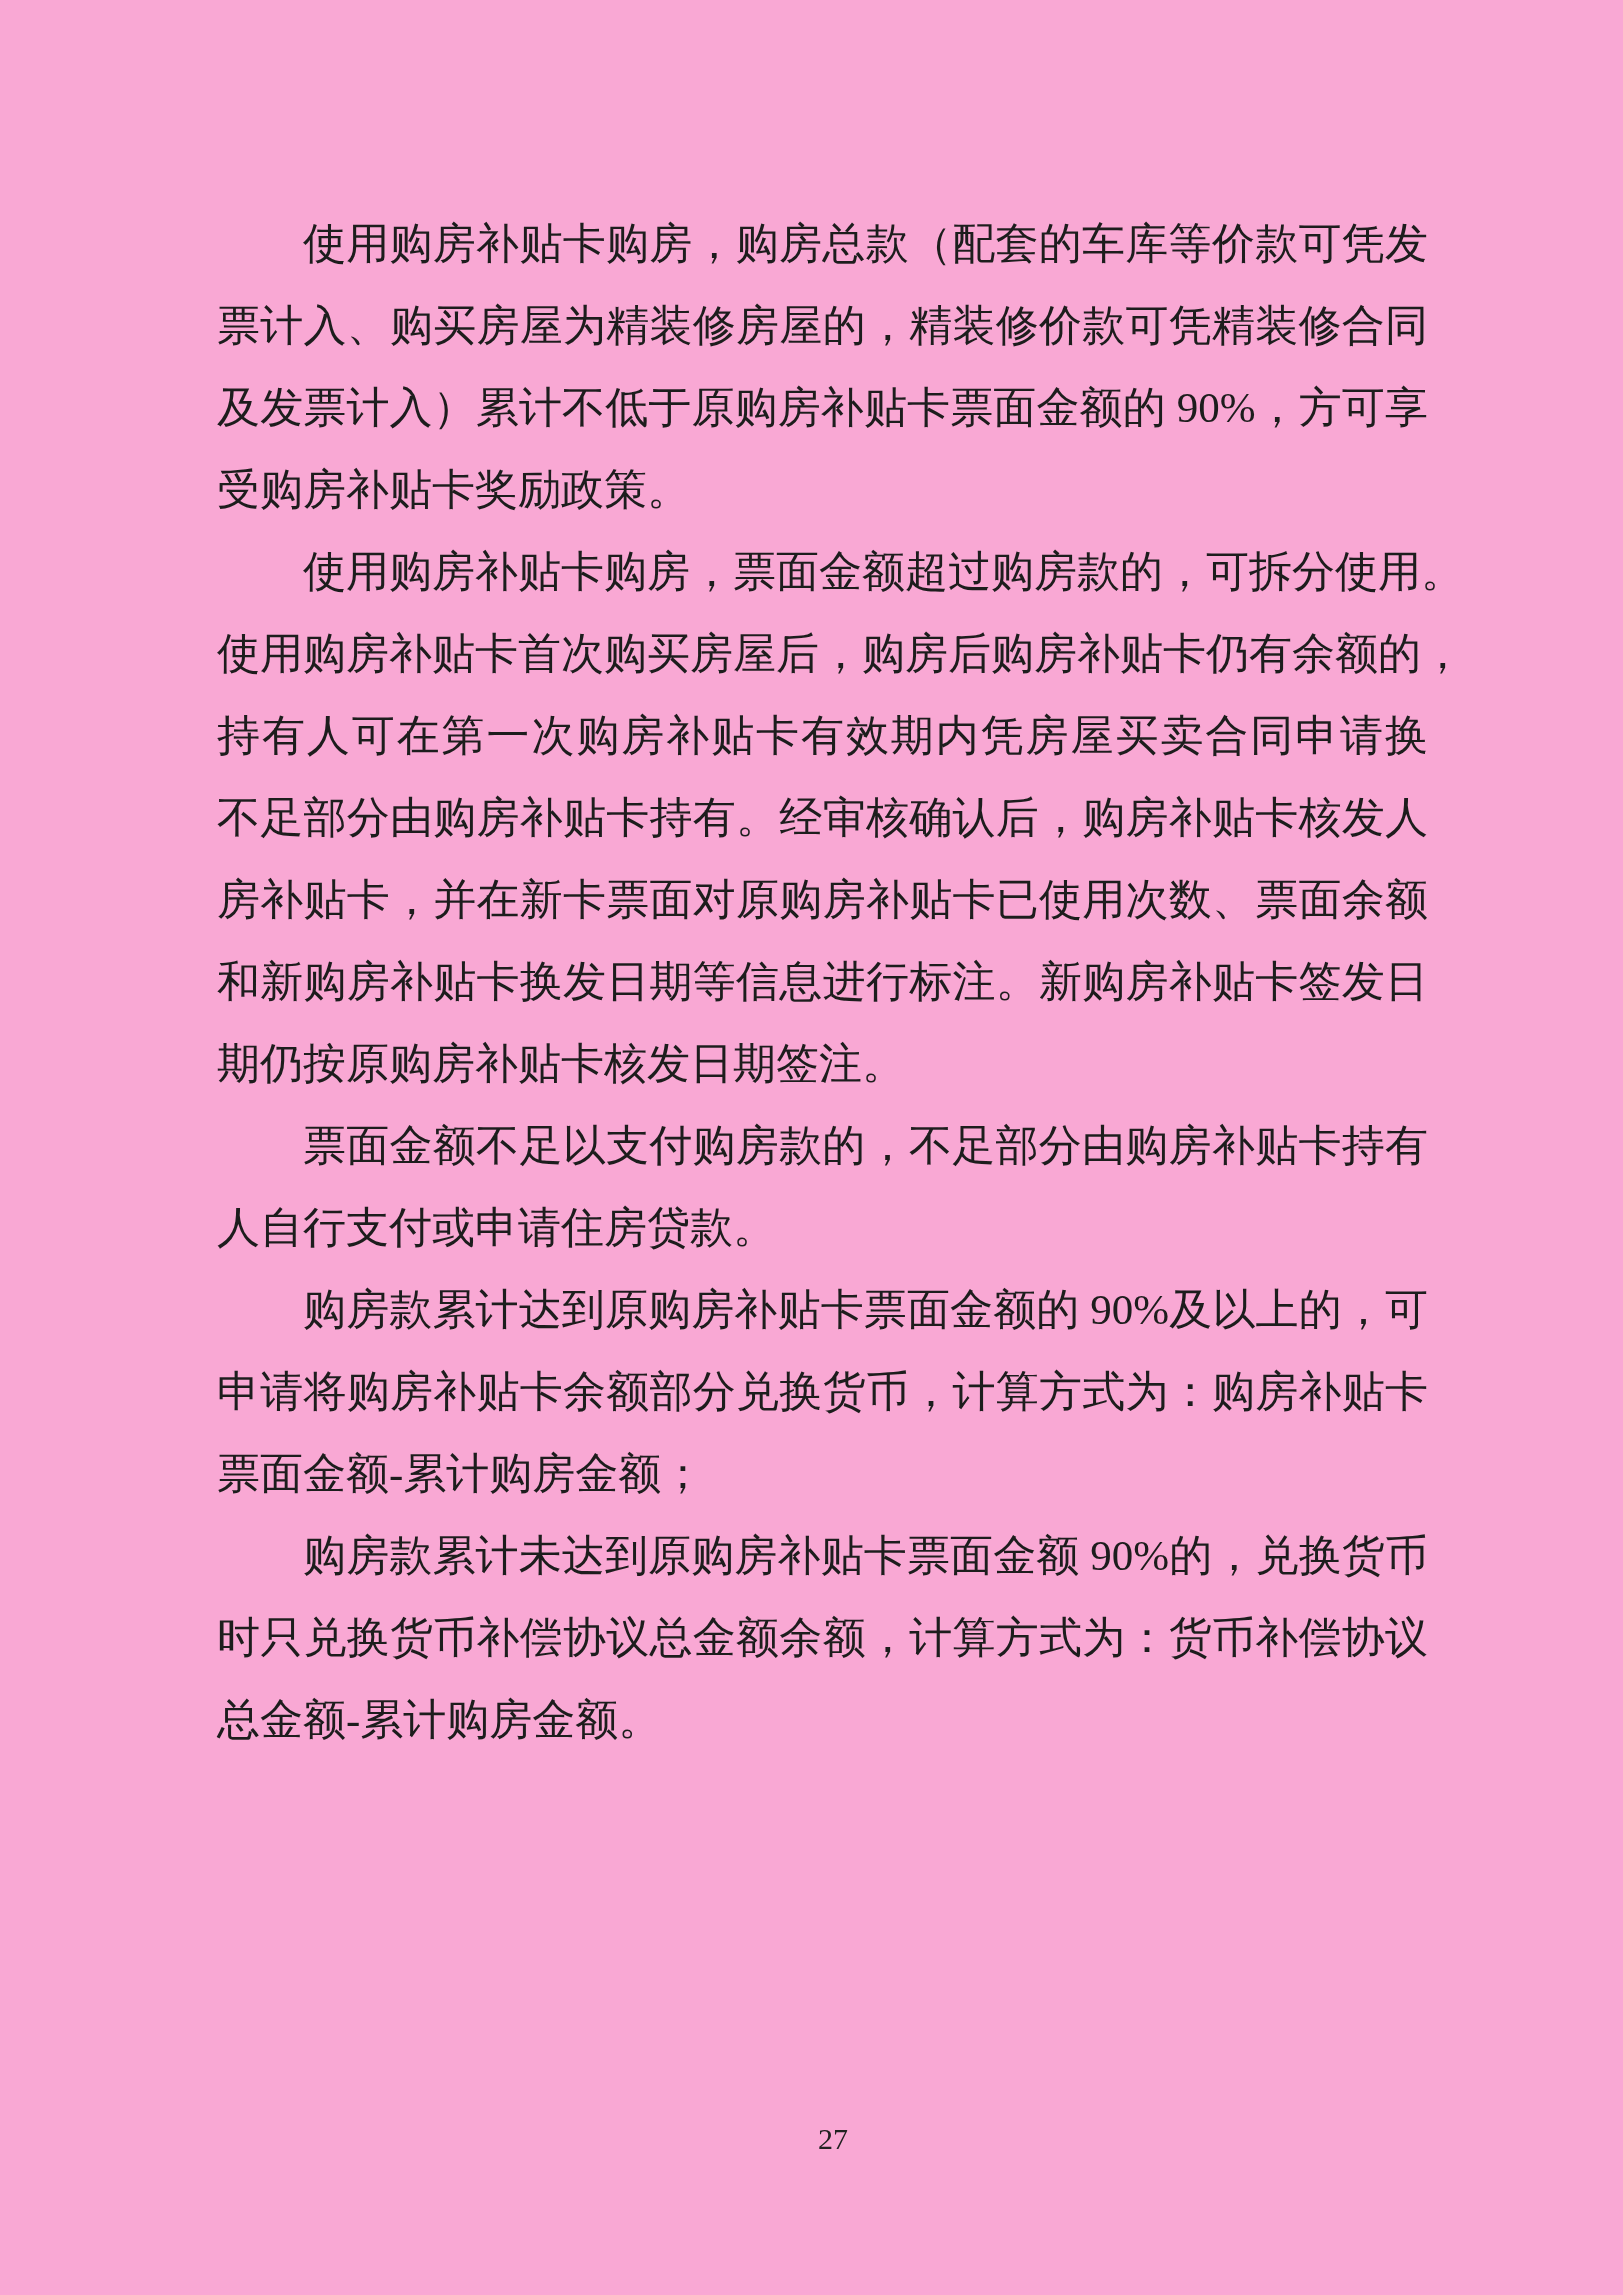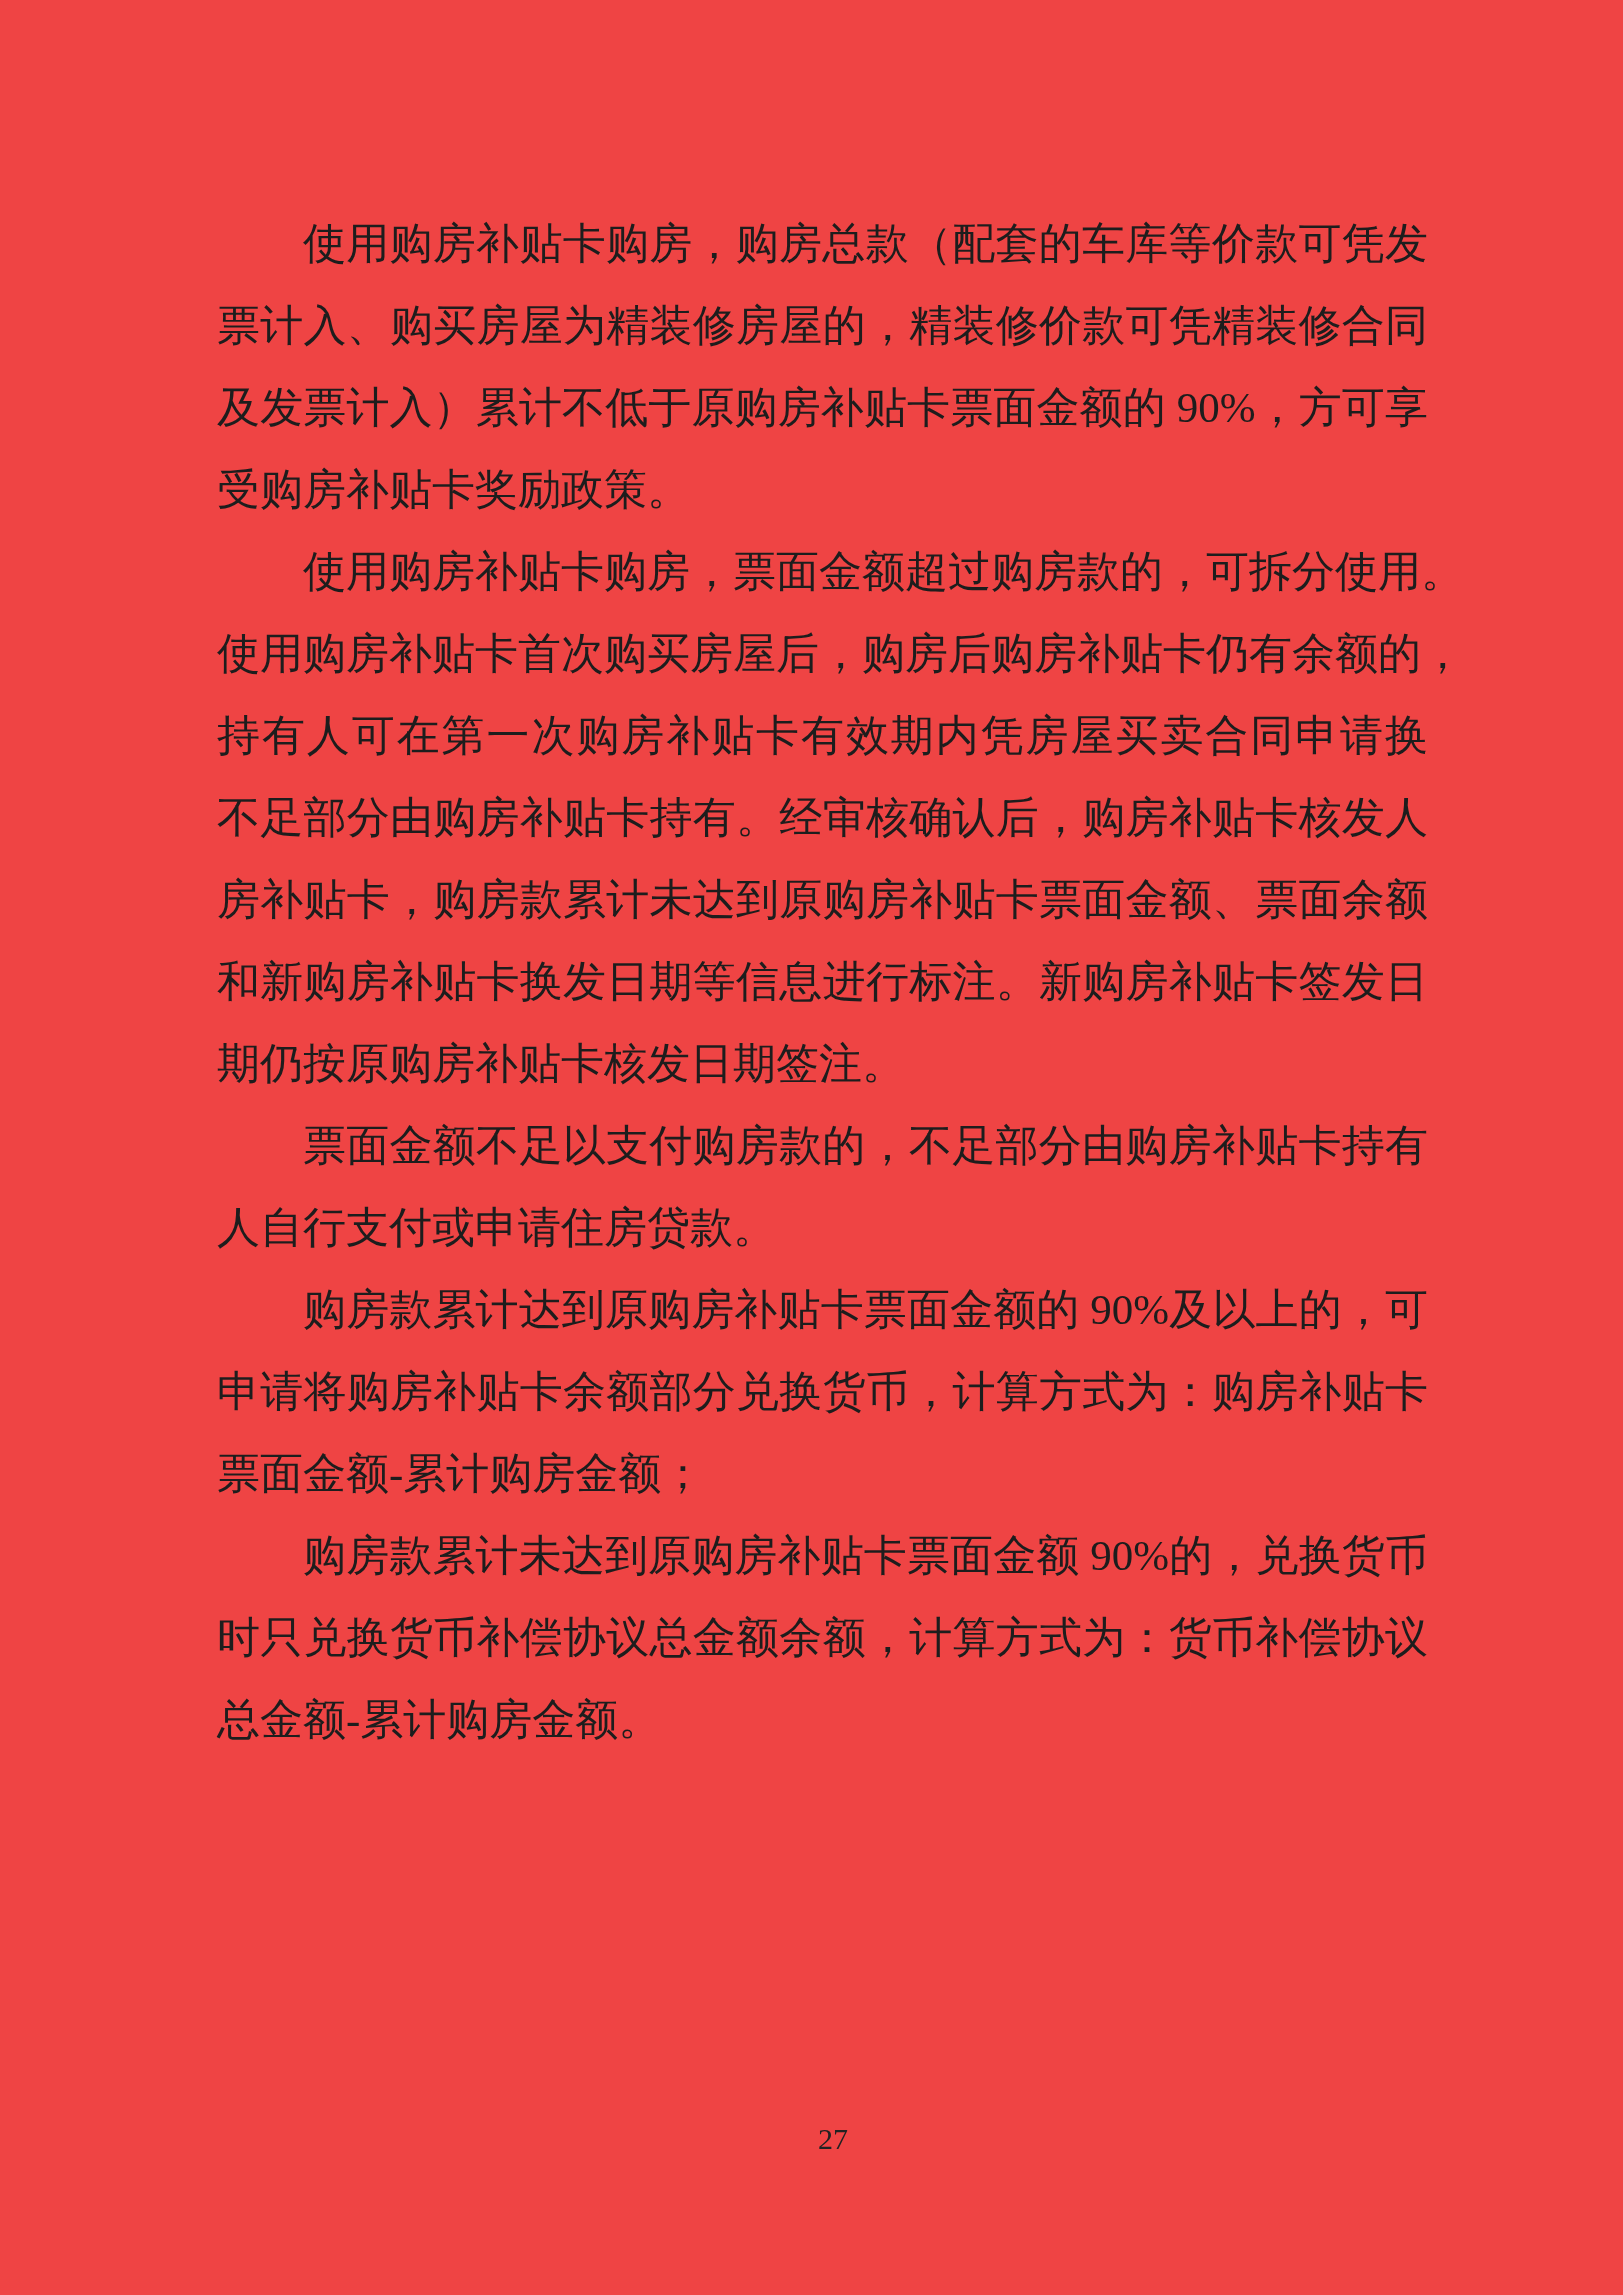--- a/index.html
+++ b/index.html
@@ -11,7 +11,7 @@
     position: relative;
     width: 1623px;
     height: 2295px;
-    background: #ef4444;
+    background: #f9a8d4;
     overflow: hidden;
     font-family: "Liberation Serif", "DejaVu Serif", serif;
   }

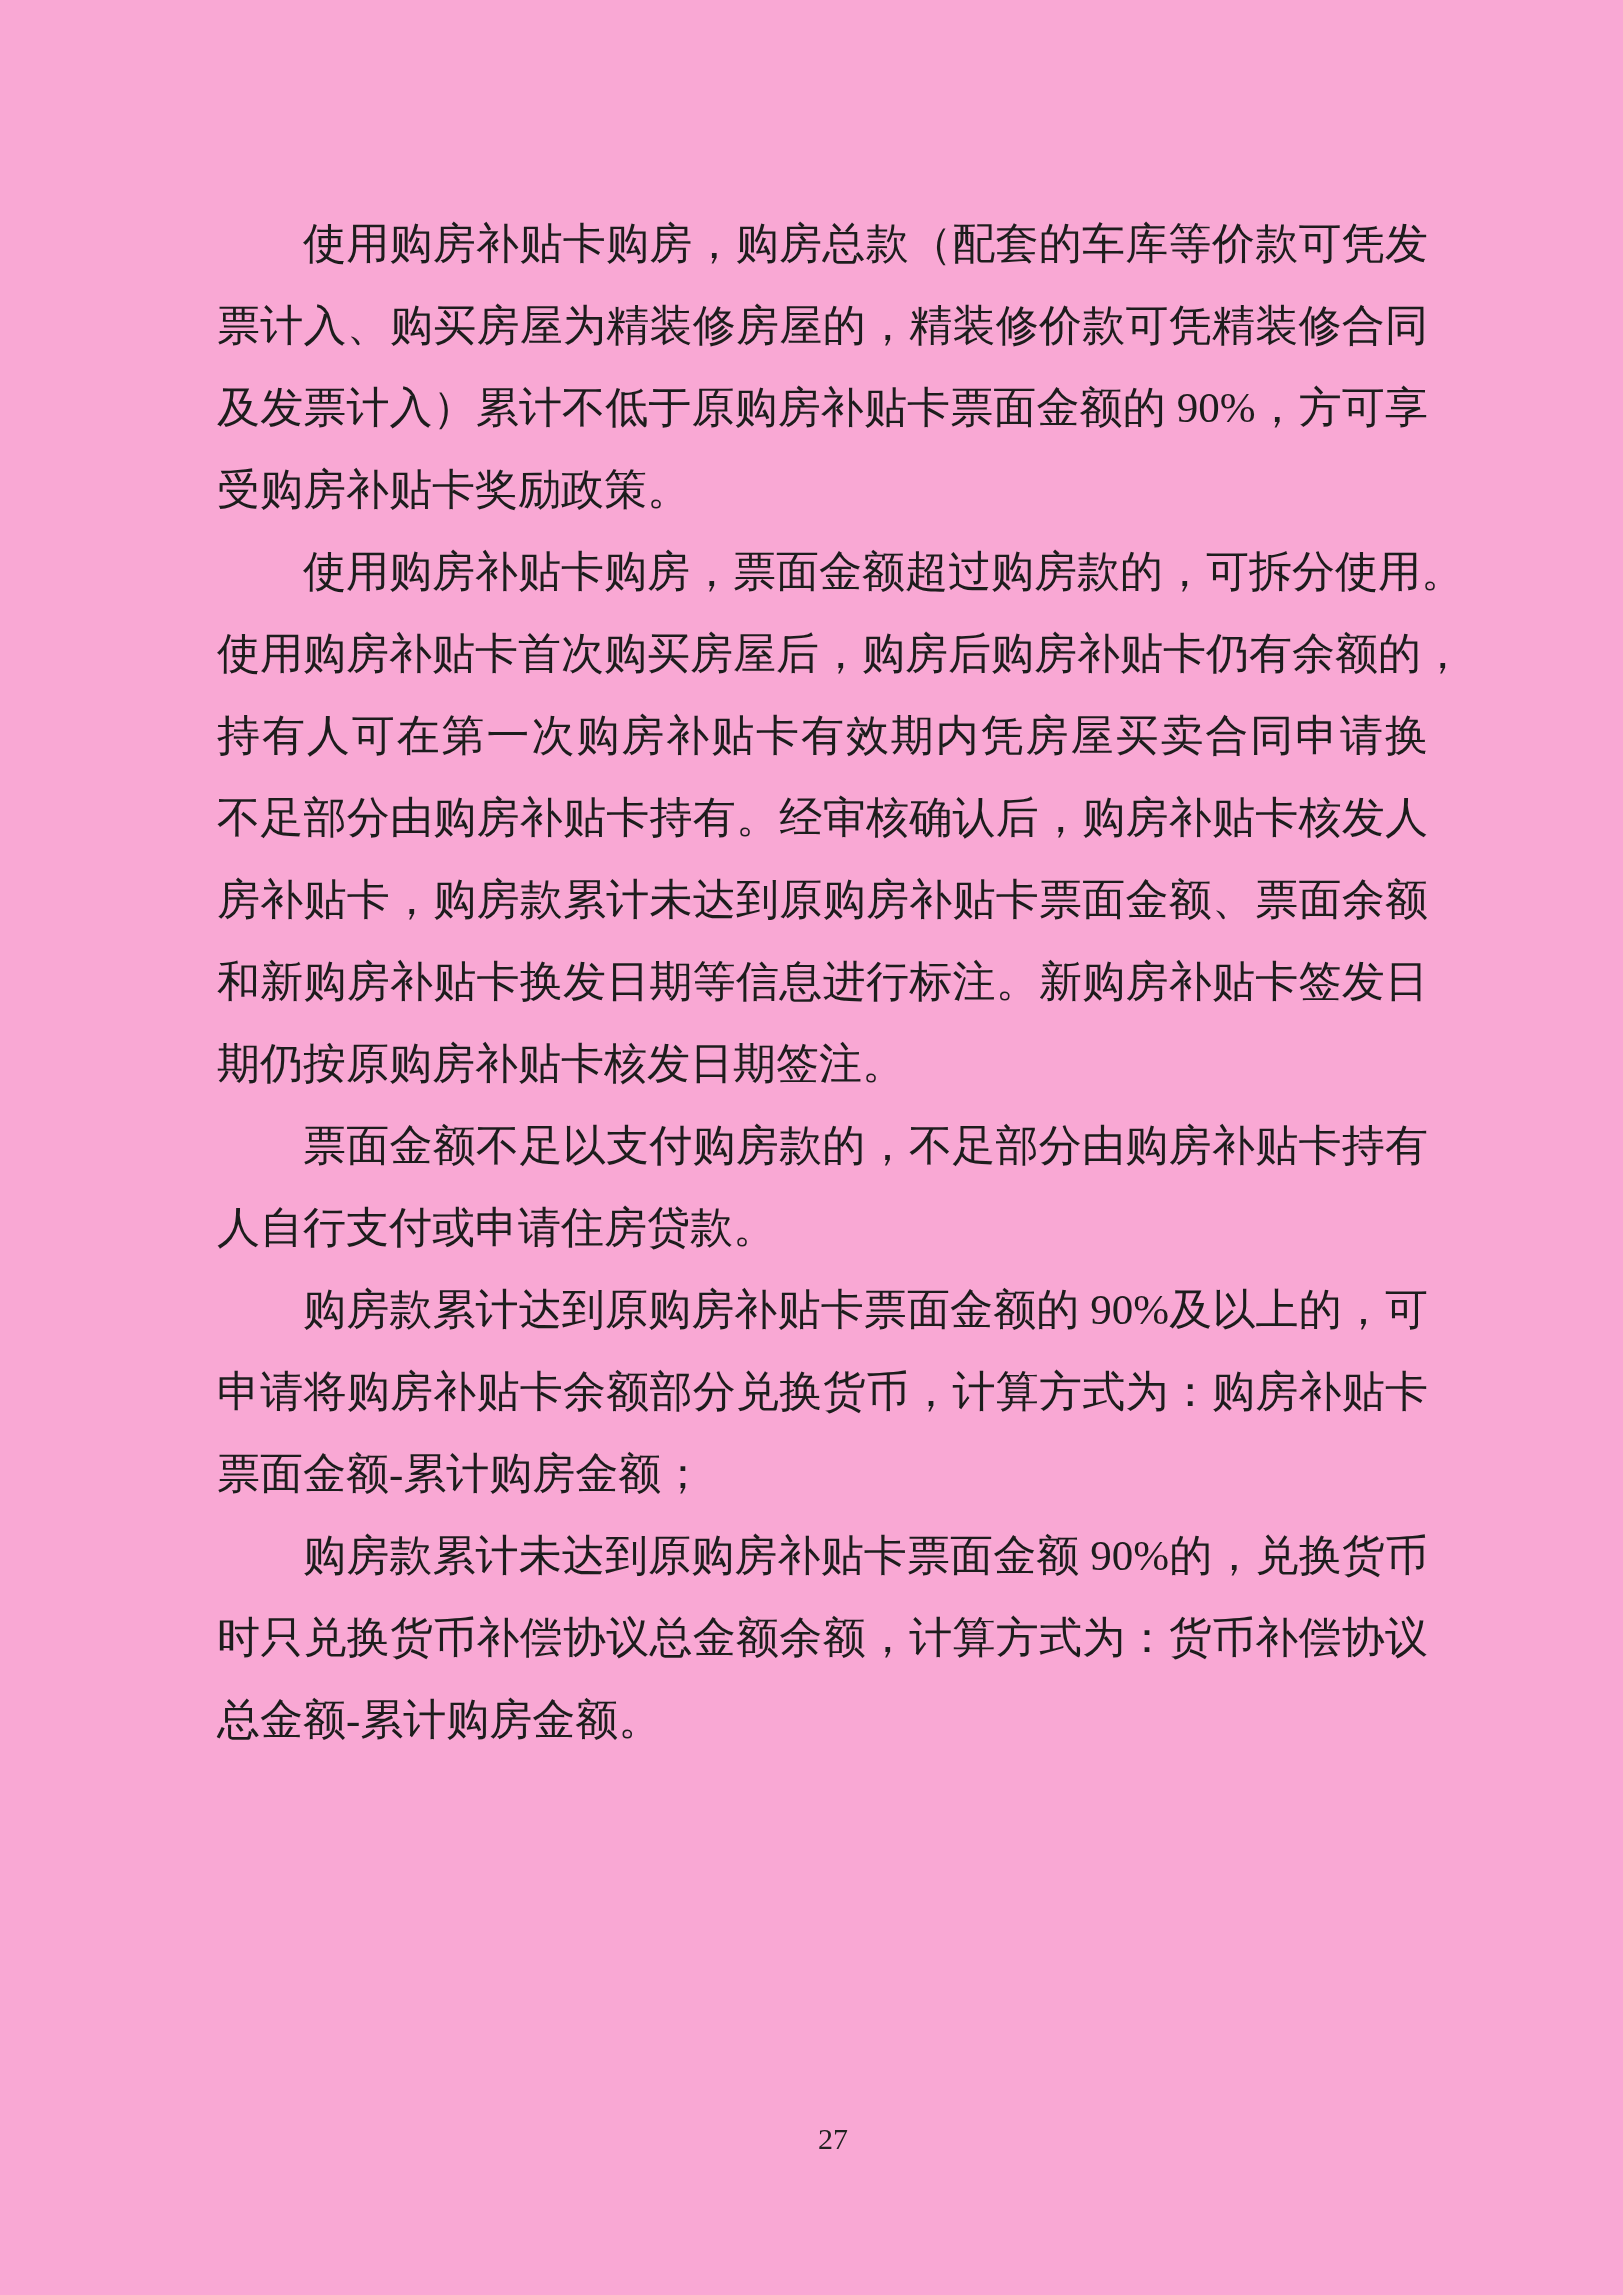--- a/index.html
+++ b/index.html
@@ -66,7 +66,7 @@
       <div class="line">使用购房补贴卡首次购买房屋后，购房后购房补贴卡仍有余额的，</div>
       <div class="line">持有人可在第一次购房补贴卡有效期内凭房屋买卖合同申请换</div>
       <div class="line">不足部分由购房补贴卡持有。经审核确认后，购房补贴卡核发人</div>
-      <div class="line">房补贴卡，购房款累计未达到原购房补贴卡票面金额、票面余额</div>
+      <div class="line">房补贴卡，并在新卡票面对原购房补贴卡已使用次数、票面余额</div>
       <div class="line">和新购房补贴卡换发日期等信息进行标注。新购房补贴卡签发日</div>
       <div class="line last">期仍按原购房补贴卡核发日期签注。</div>
     </div>

